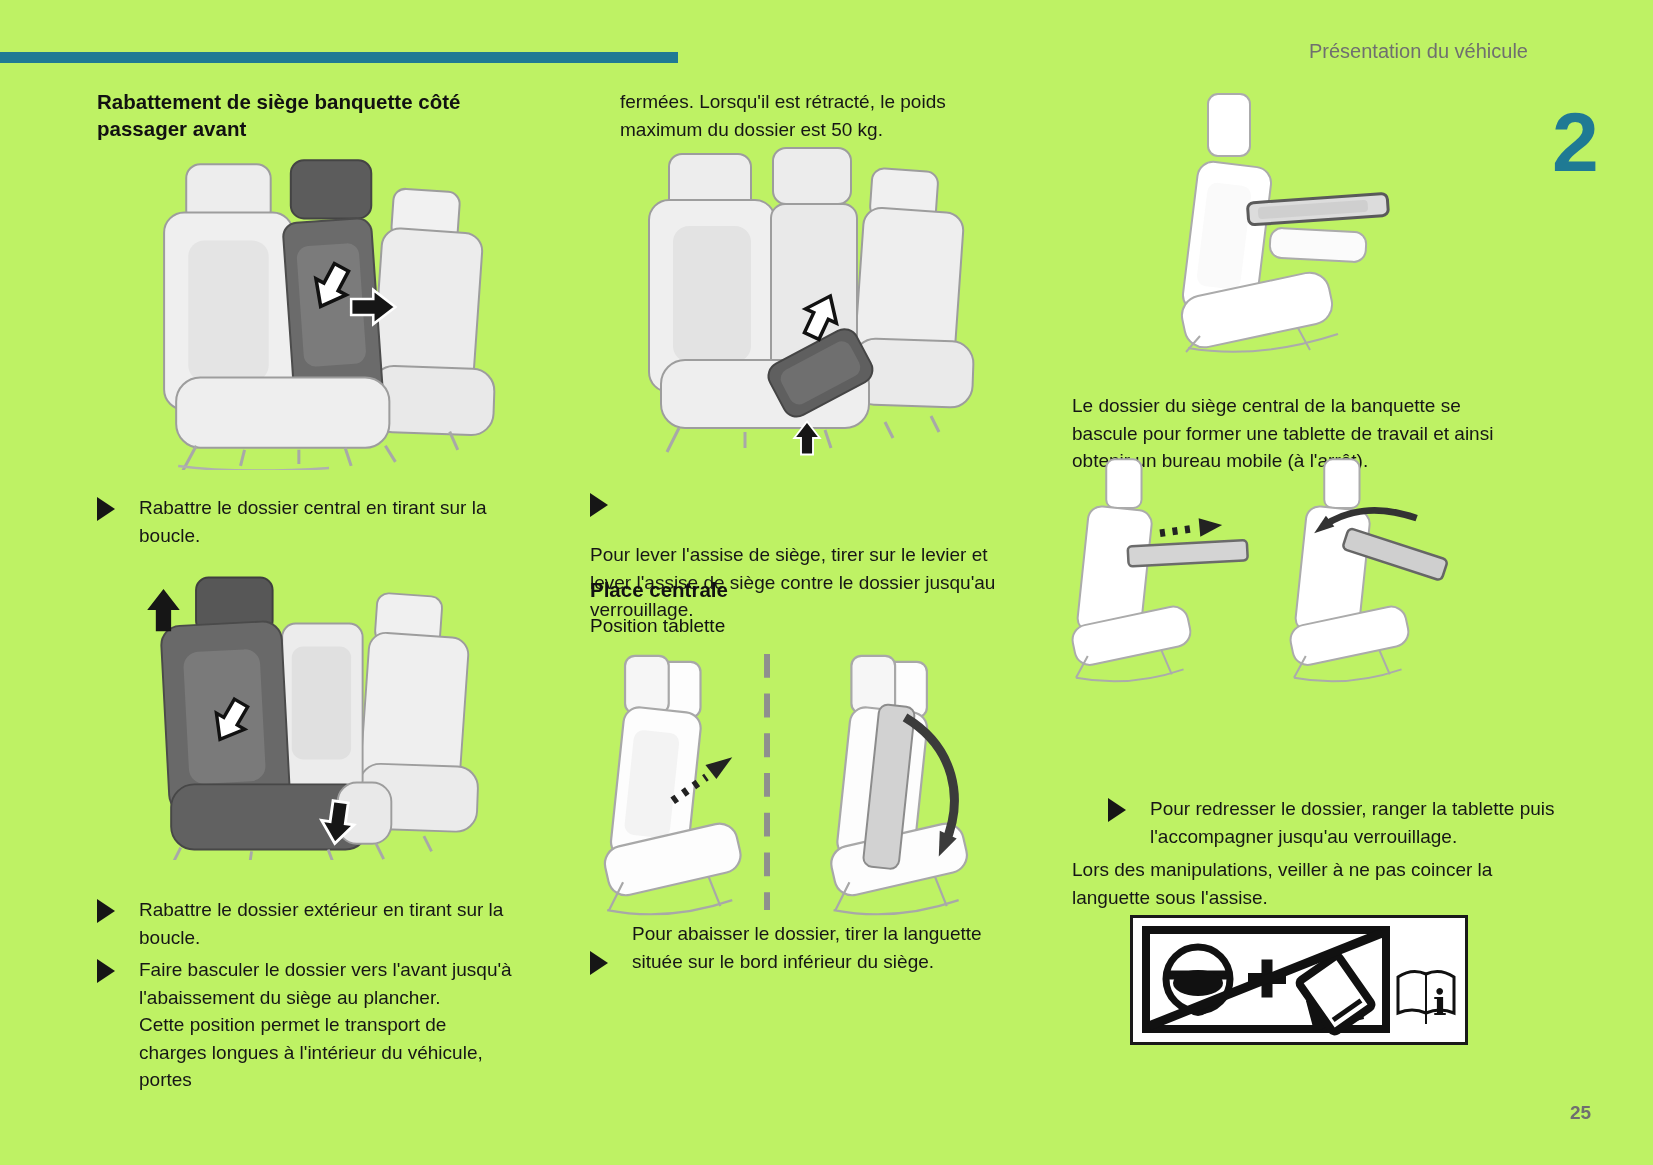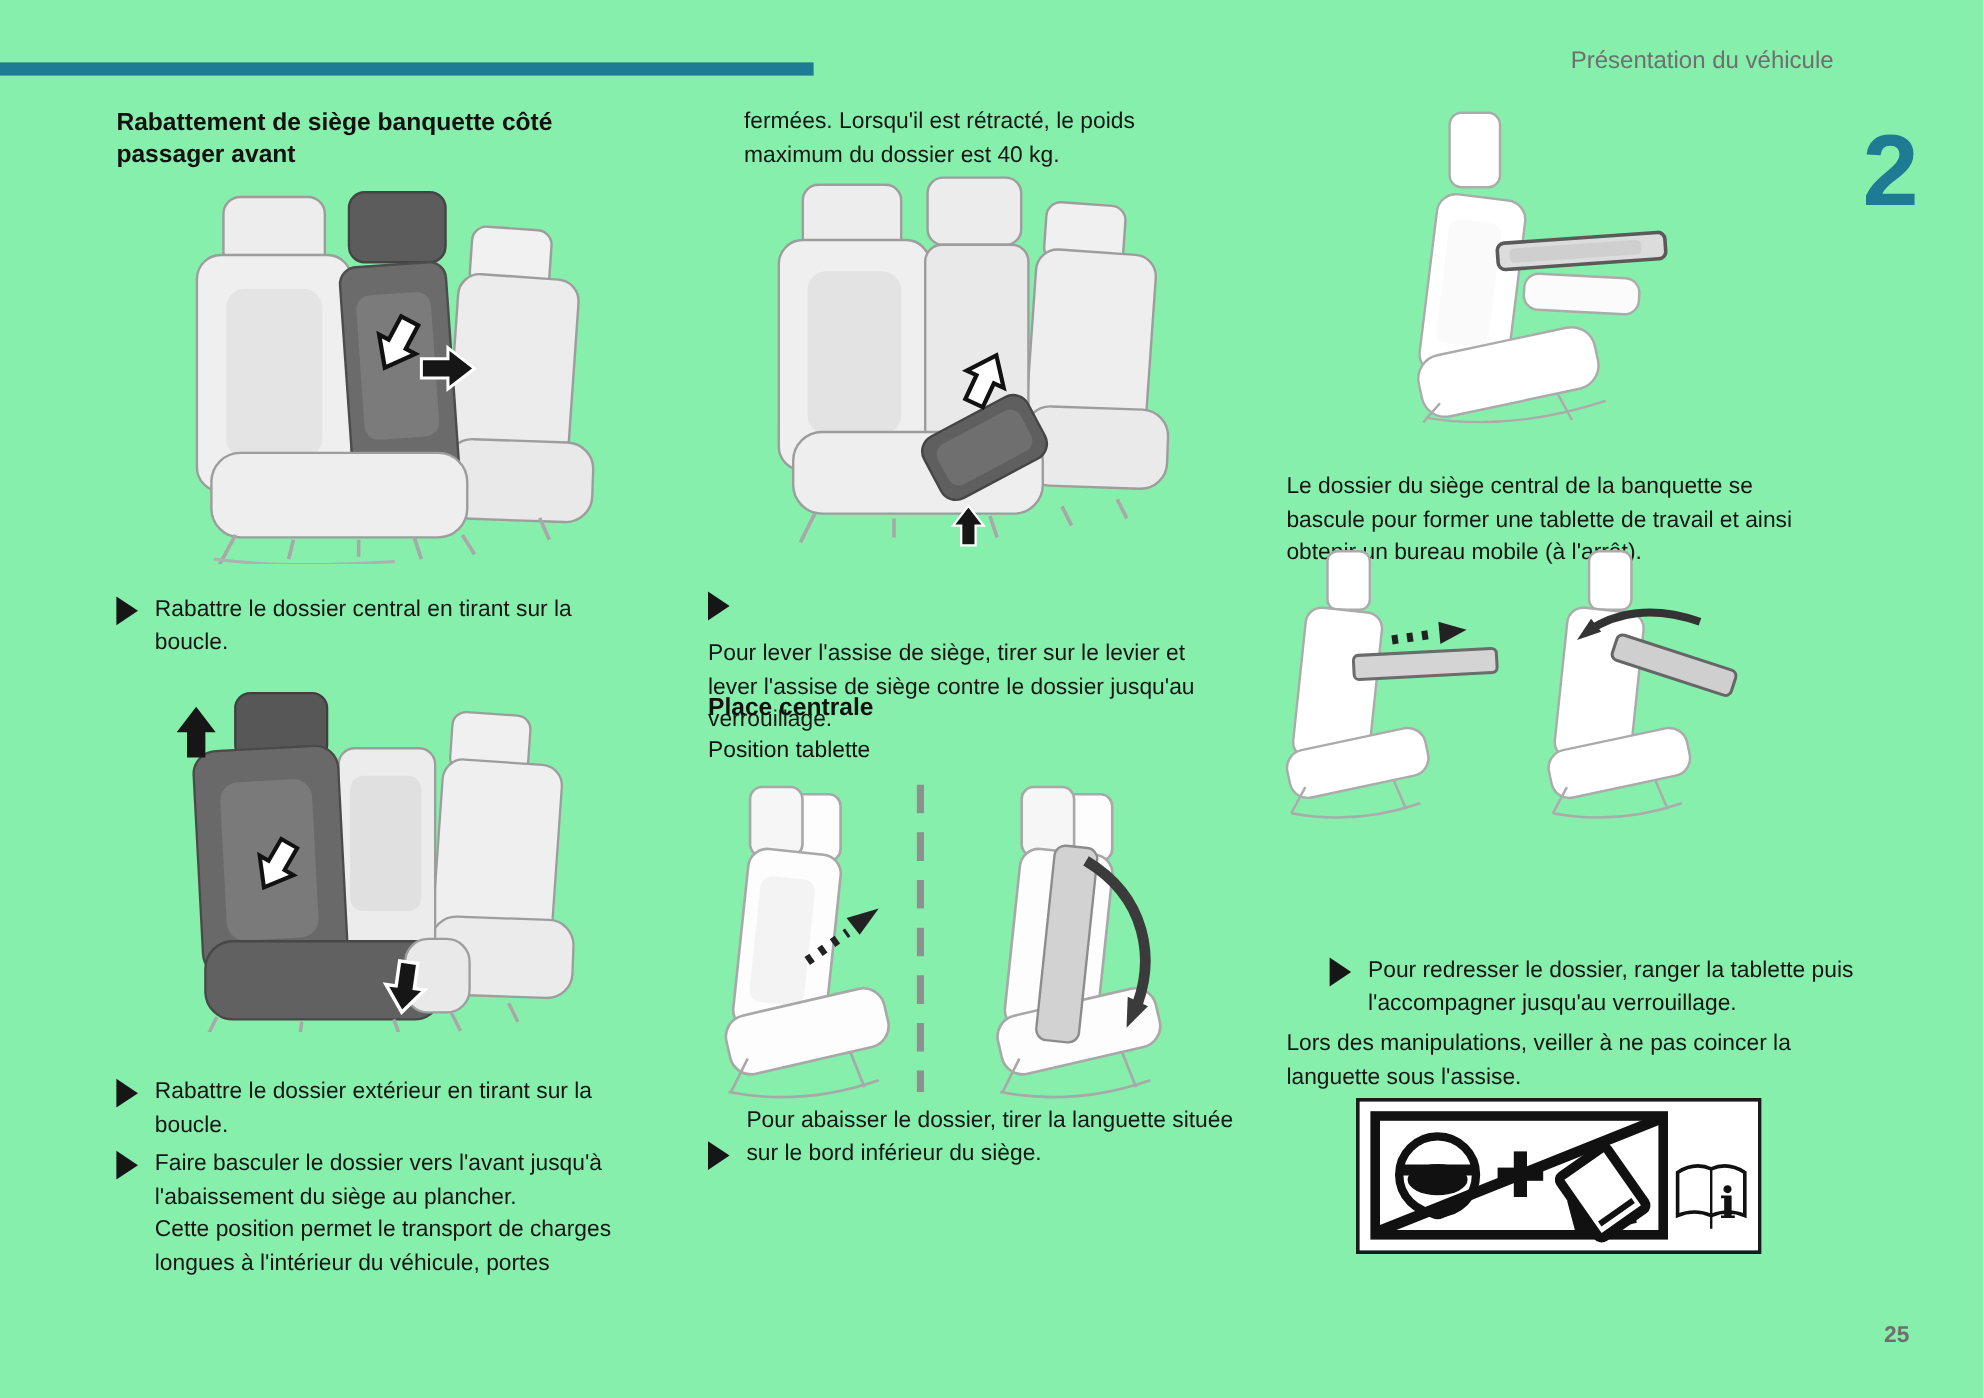--- a/index.html
+++ b/index.html
@@ -3,7 +3,7 @@
 <meta charset="utf-8">
 <style>
   html,body{margin:0;padding:0;background:#ffffff;}
-  .page{position:relative;width:1653px;height:1165px;background:#86efac;overflow:hidden;
+  .page{position:relative;width:1653px;height:1165px;background:#bef264;overflow:hidden;
         font-family:"Liberation Sans",sans-serif;color:#161616;}
   .accent-bar{position:absolute;left:0;top:52px;width:678px;height:11px;background:#1f7a94;}
   .header-title{position:absolute;left:1128px;top:40px;width:400px;text-align:right;

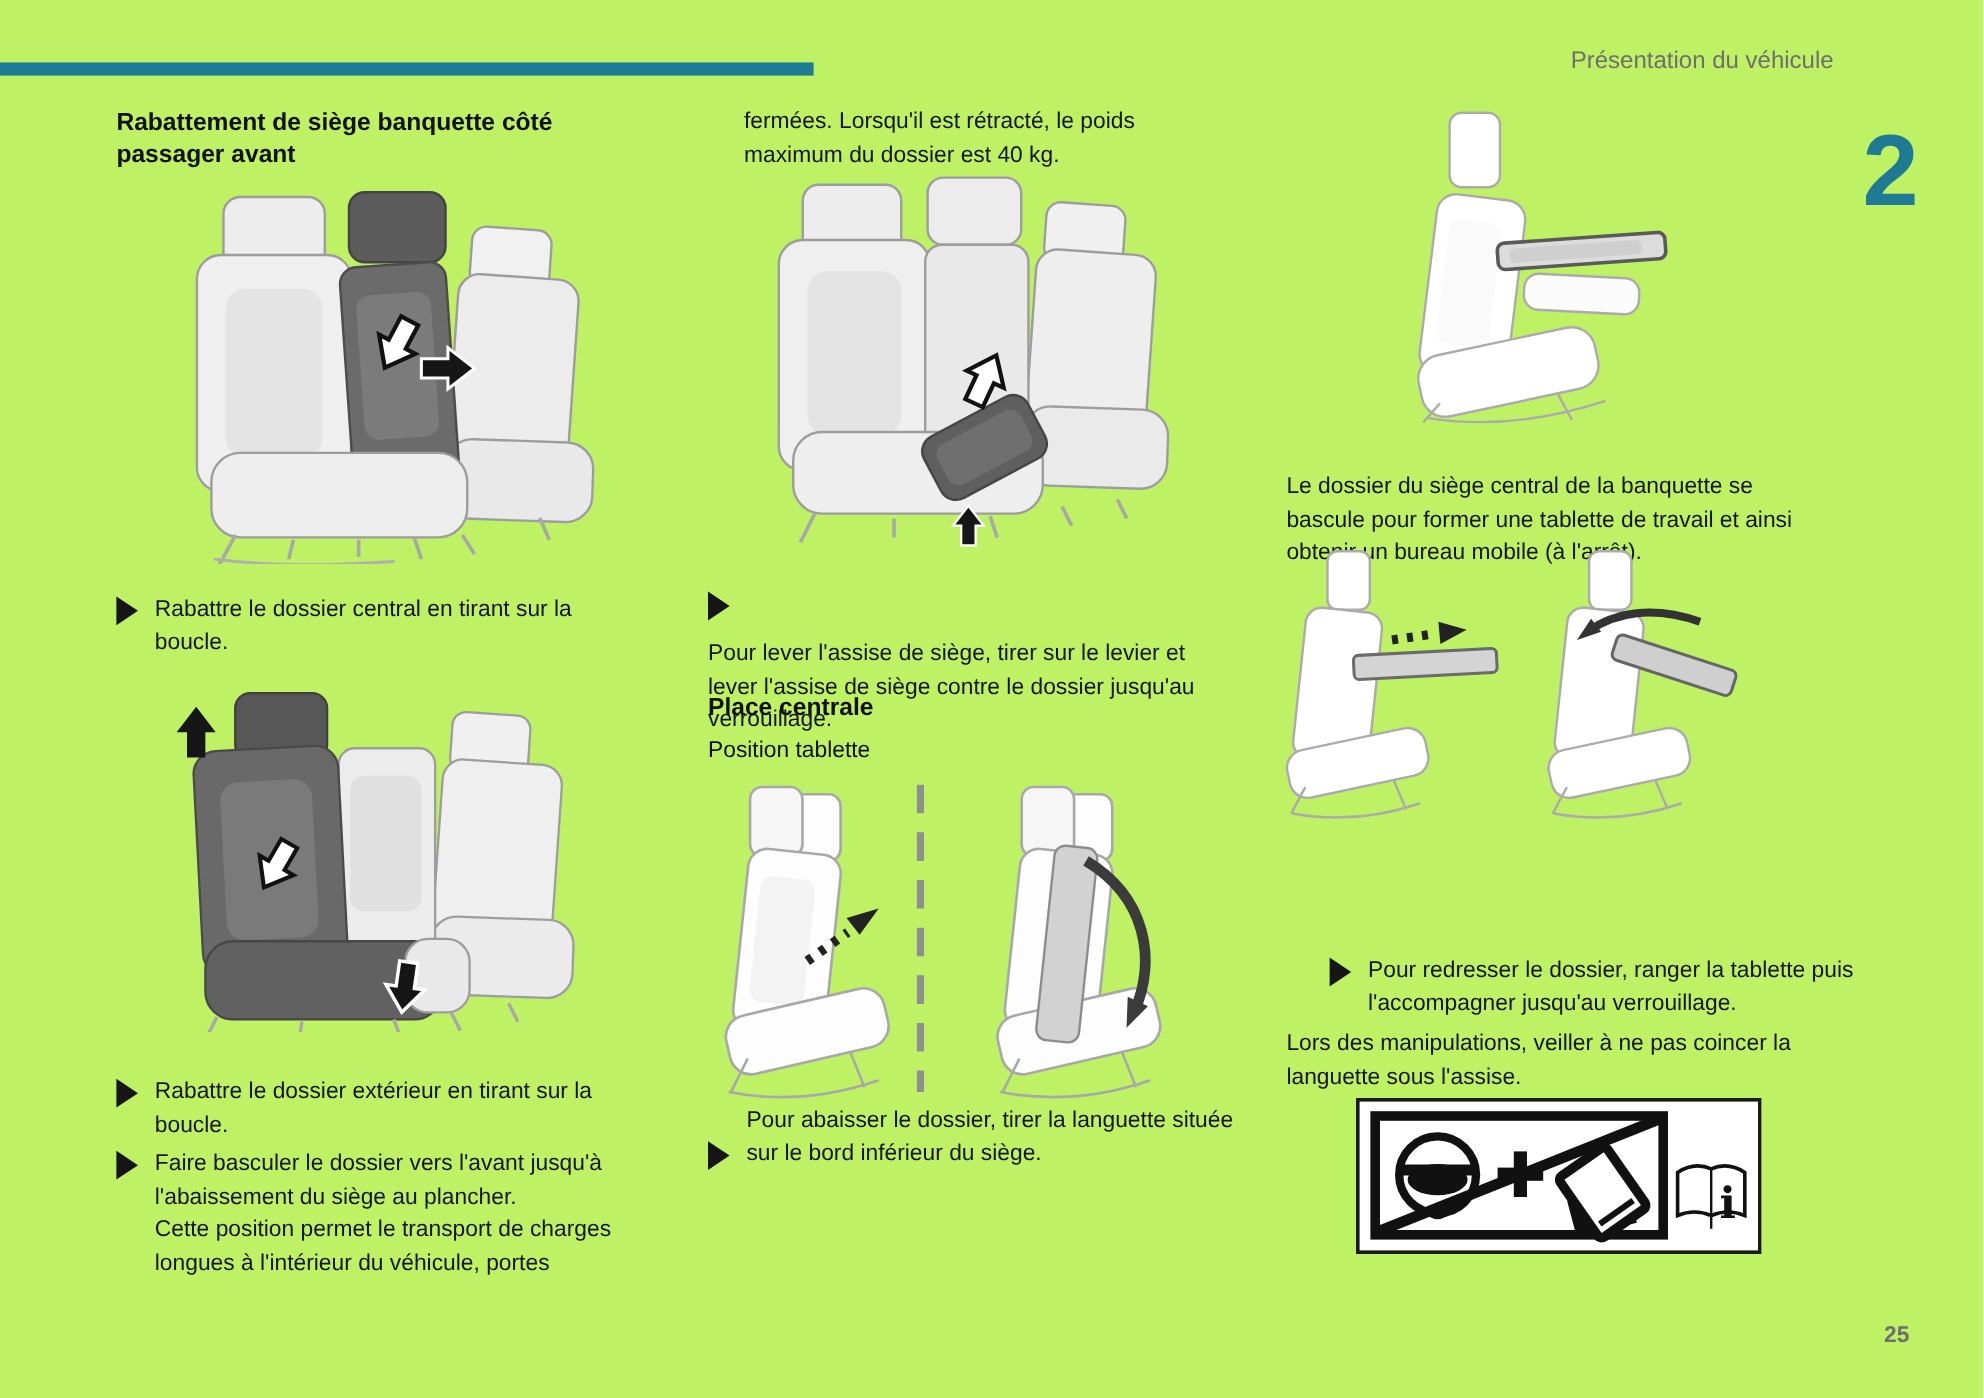--- a/index.html
+++ b/index.html
@@ -97,7 +97,7 @@
 Cette position permet le transport de charges longues à l'intérieur du véhicule, portes</p>
   </div>
 
-  <p class="para" style="left:620px;top:88px;width:385px;">fermées. Lorsqu'il est rétracté, le poids maximum du dossier est 40 kg.</p>
+  <p class="para" style="left:620px;top:88px;width:385px;">fermées. Lorsqu'il est rétracté, le poids maximum du dossier est 50 kg.</p>
 
   <div class="illus" style="left:635px;top:140px;width:340px;height:318px;">
     <svg viewBox="0 0 340 318">

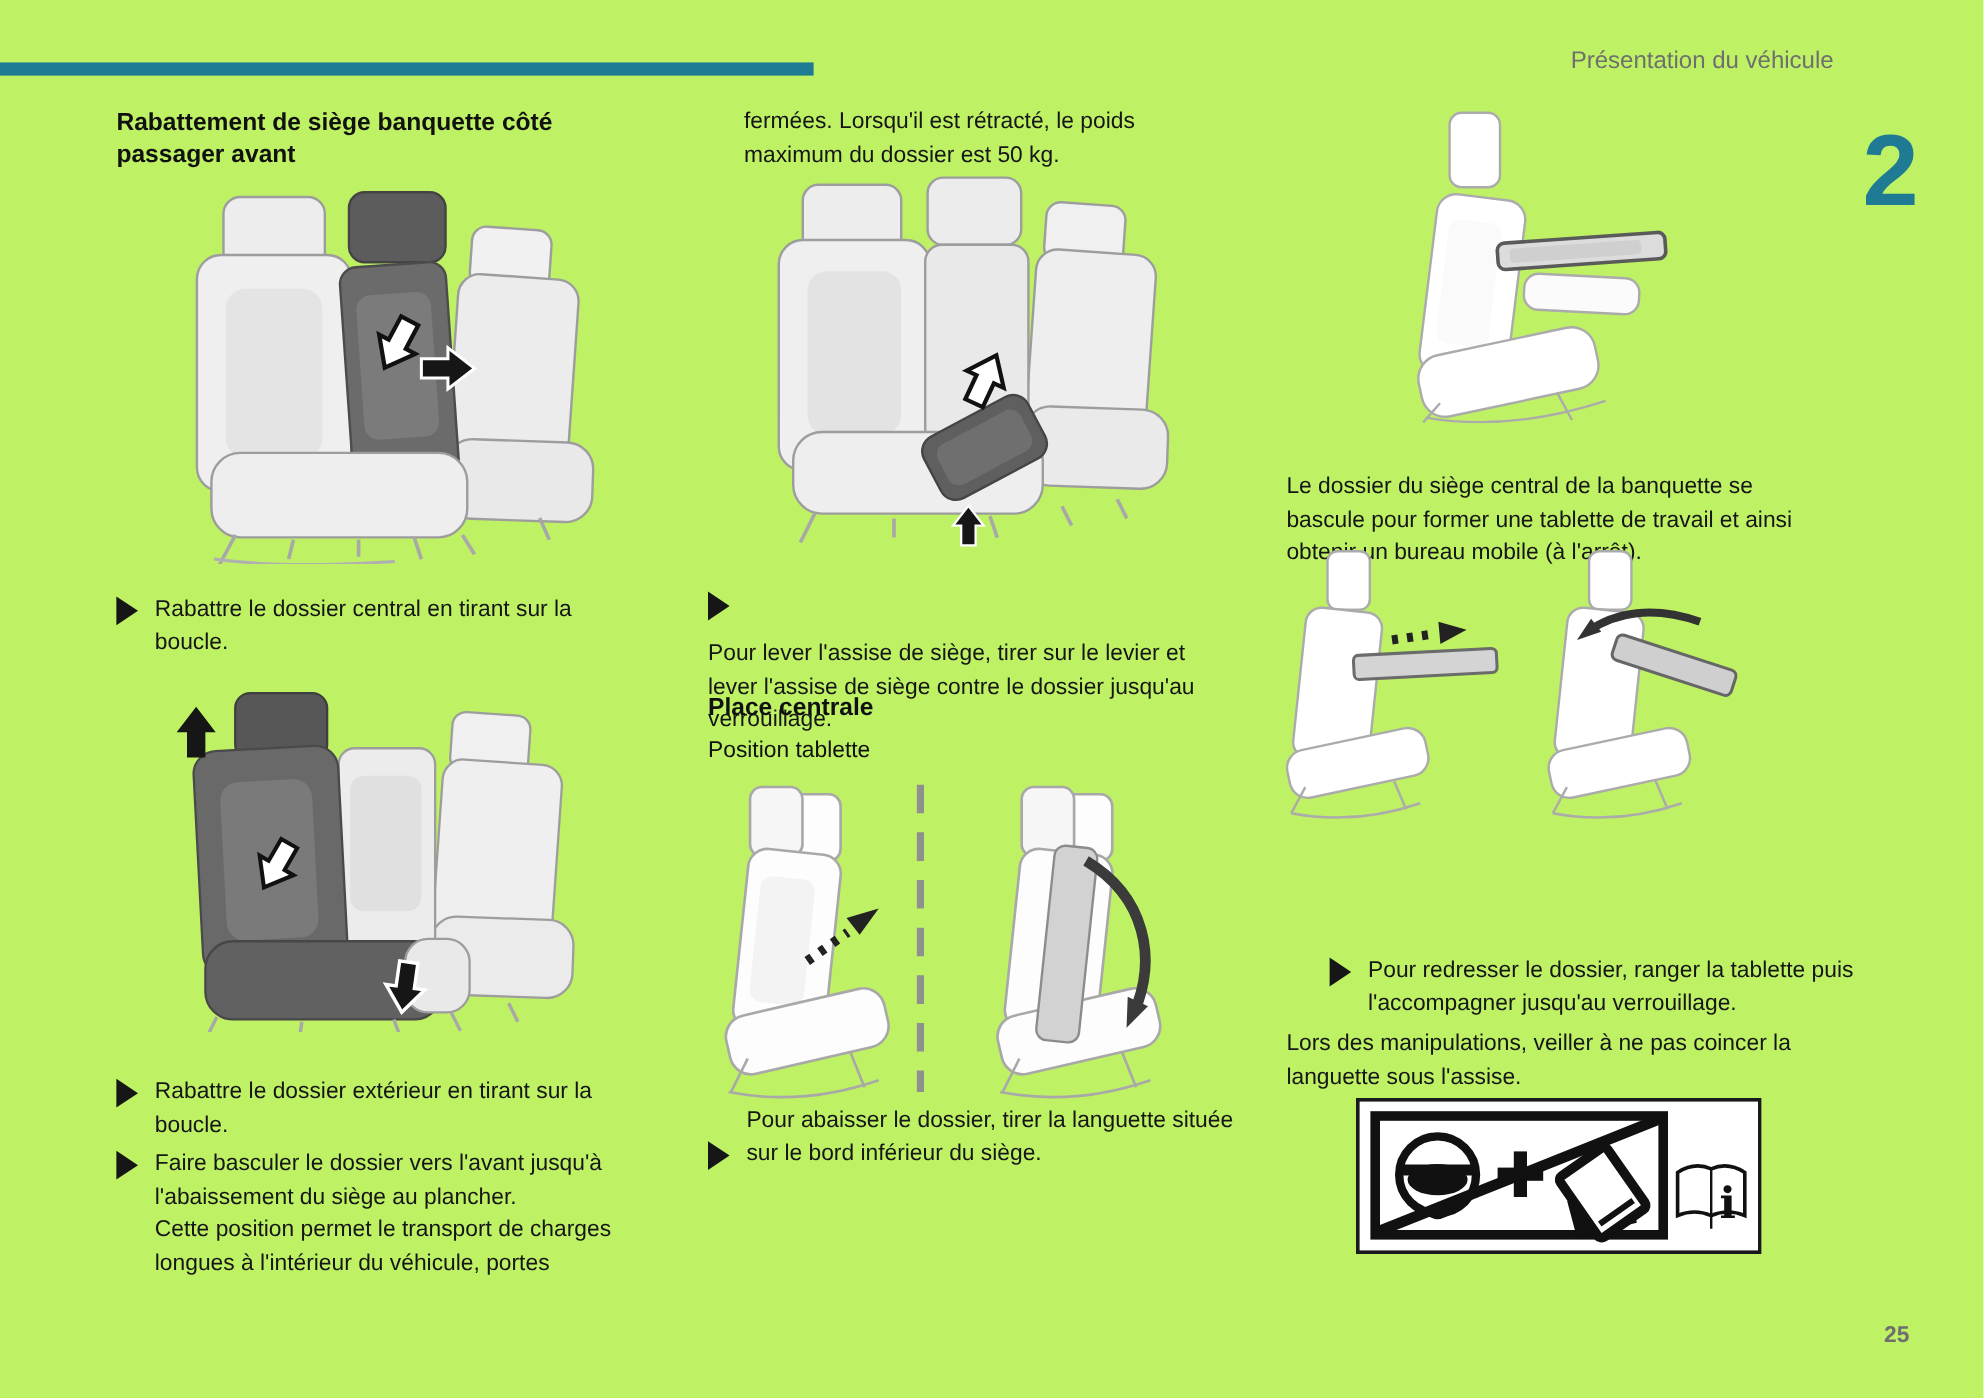--- a/index.html
+++ b/index.html
@@ -14,7 +14,7 @@
   .h1{position:absolute;margin:0;font-weight:bold;font-size:20.5px;line-height:27px;color:#111;}
   .h2{position:absolute;margin:0;font-weight:normal;font-size:19px;line-height:25px;color:#111;}
   .para{position:absolute;margin:0;font-size:19px;line-height:27.5px;white-space:pre-line;}
-  .bullet{position:absolute;display:flex;align-items:flex-start;gap:14px;}
+  .bullet{position:absolute;display:flex;align-items:flex-start;gap:24px;}
   .tri{flex:0 0 auto;width:0;height:0;border-left:18px solid #161616;
        border-top:12px solid transparent;border-bottom:12px solid transparent;margin-top:3px;}
   .btxt{margin:0;font-size:19px;line-height:27.5px;white-space:pre-line;}

